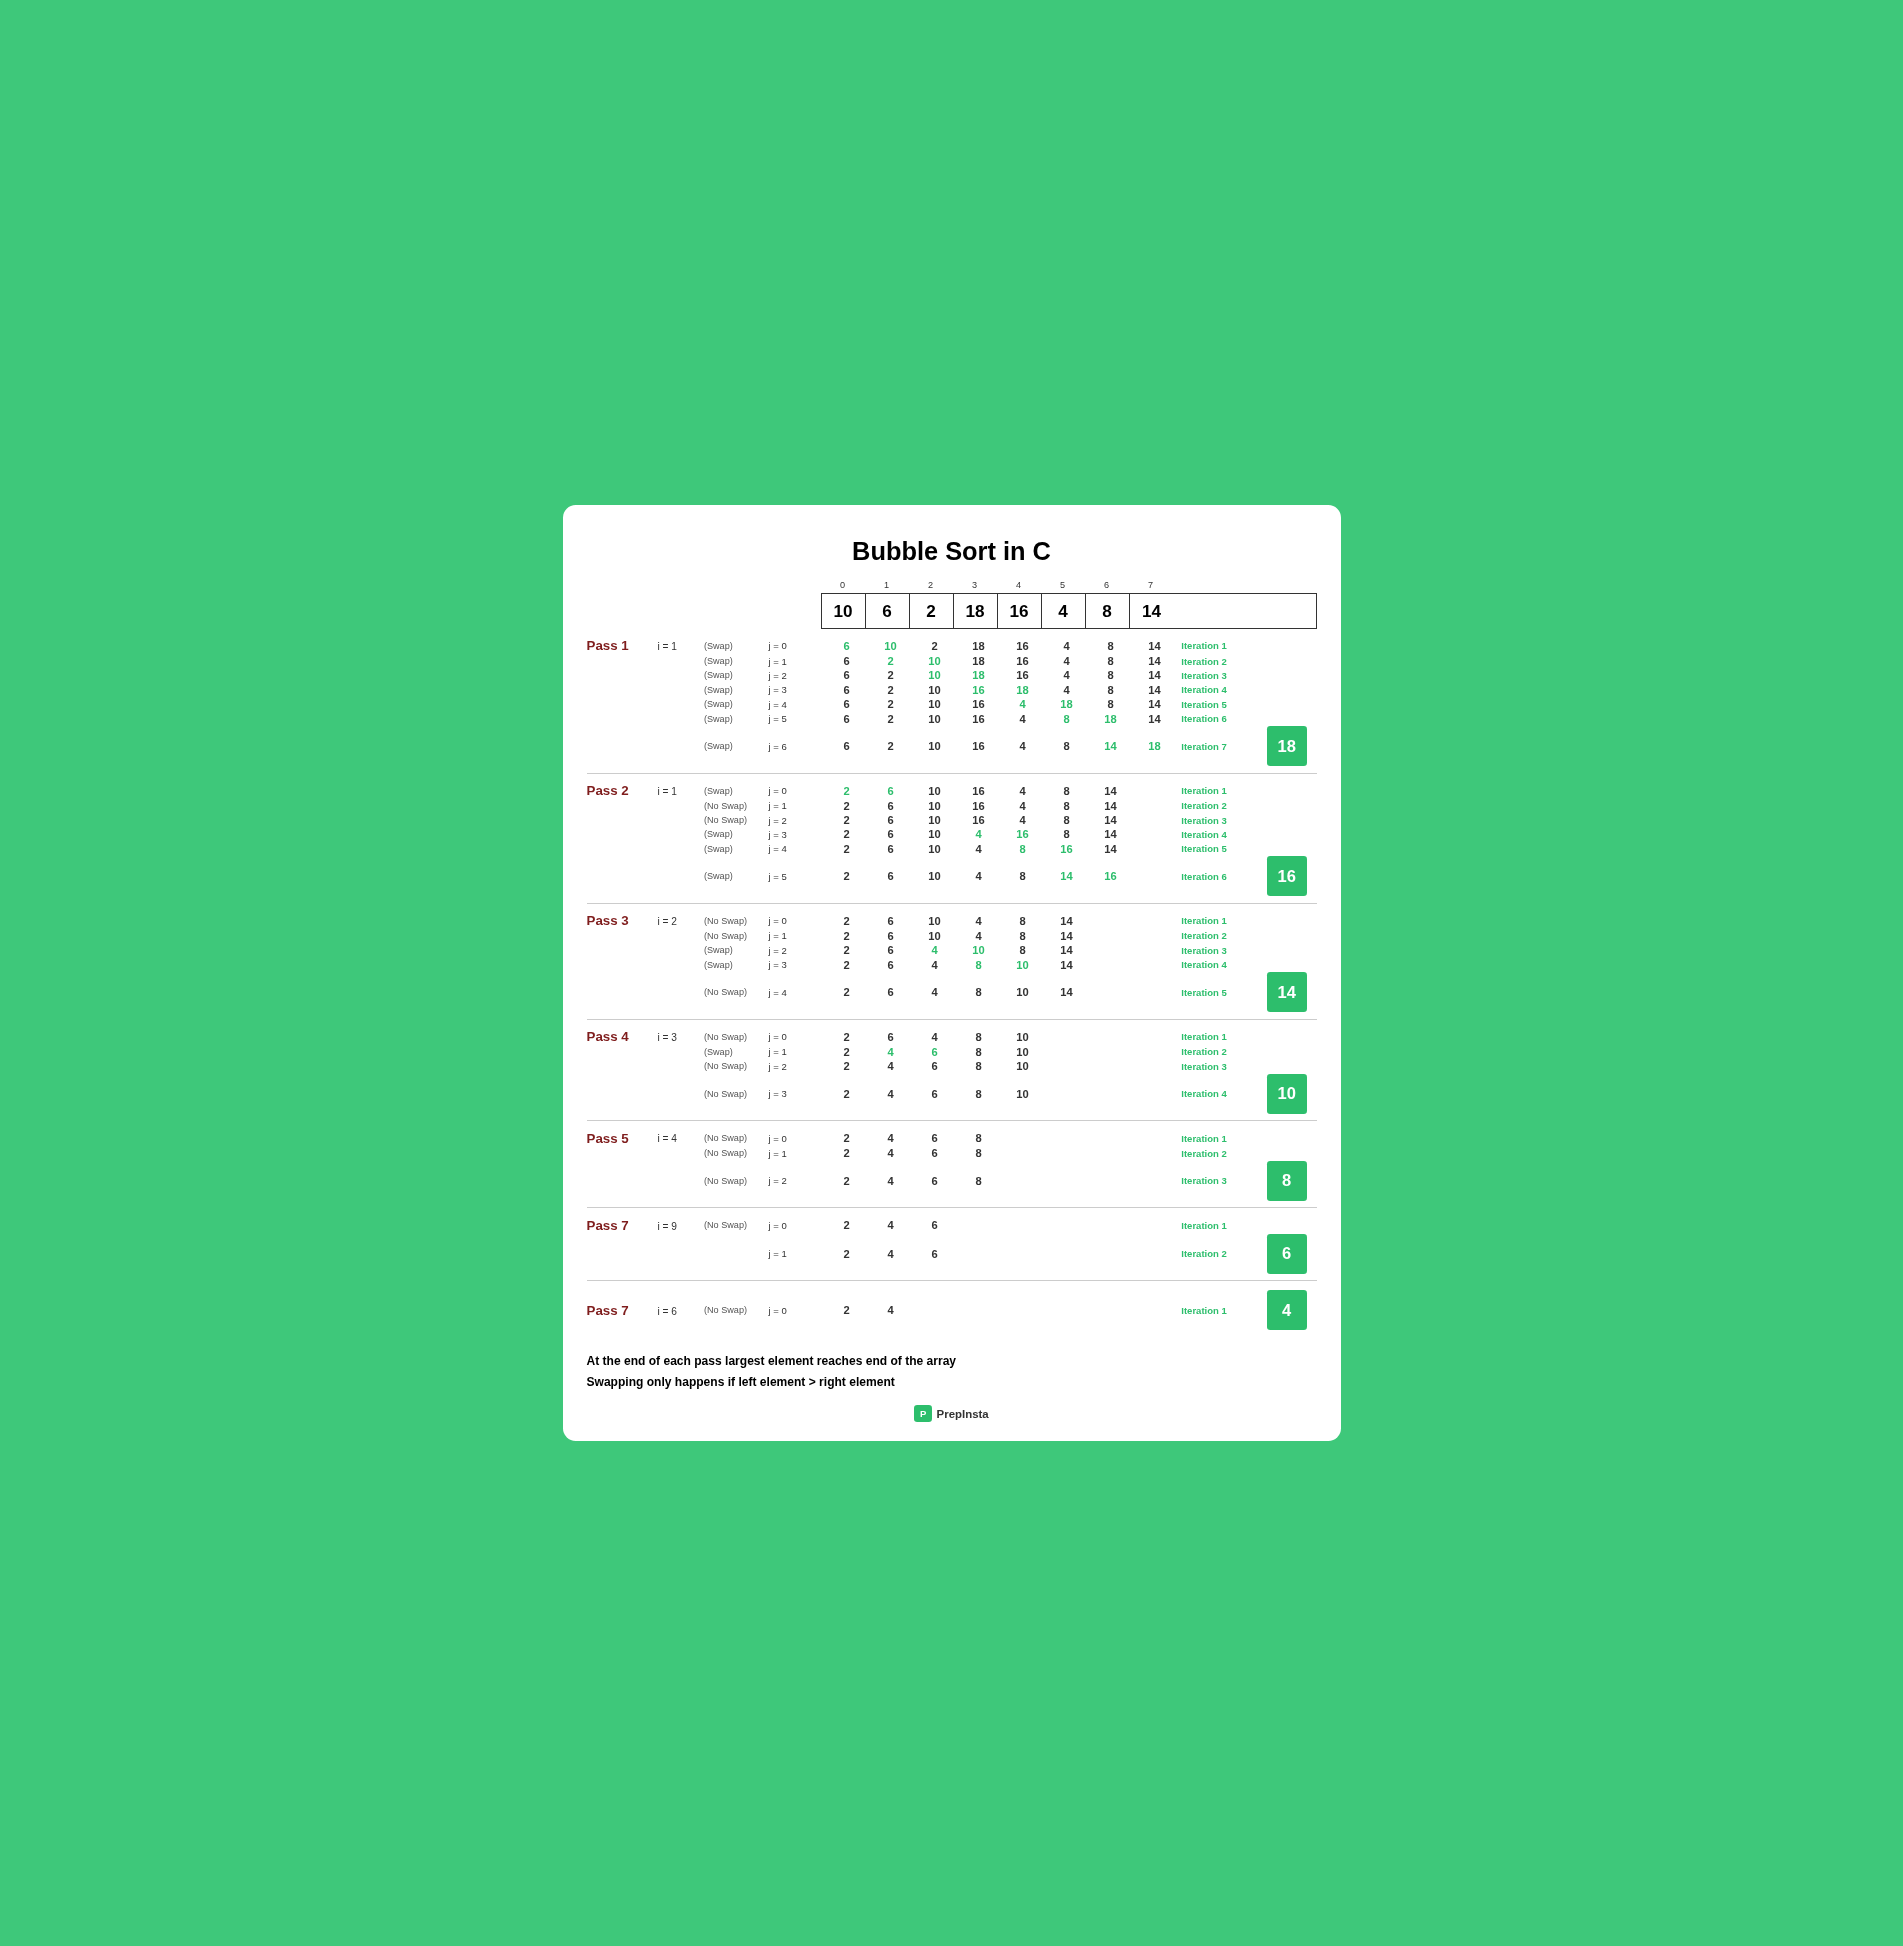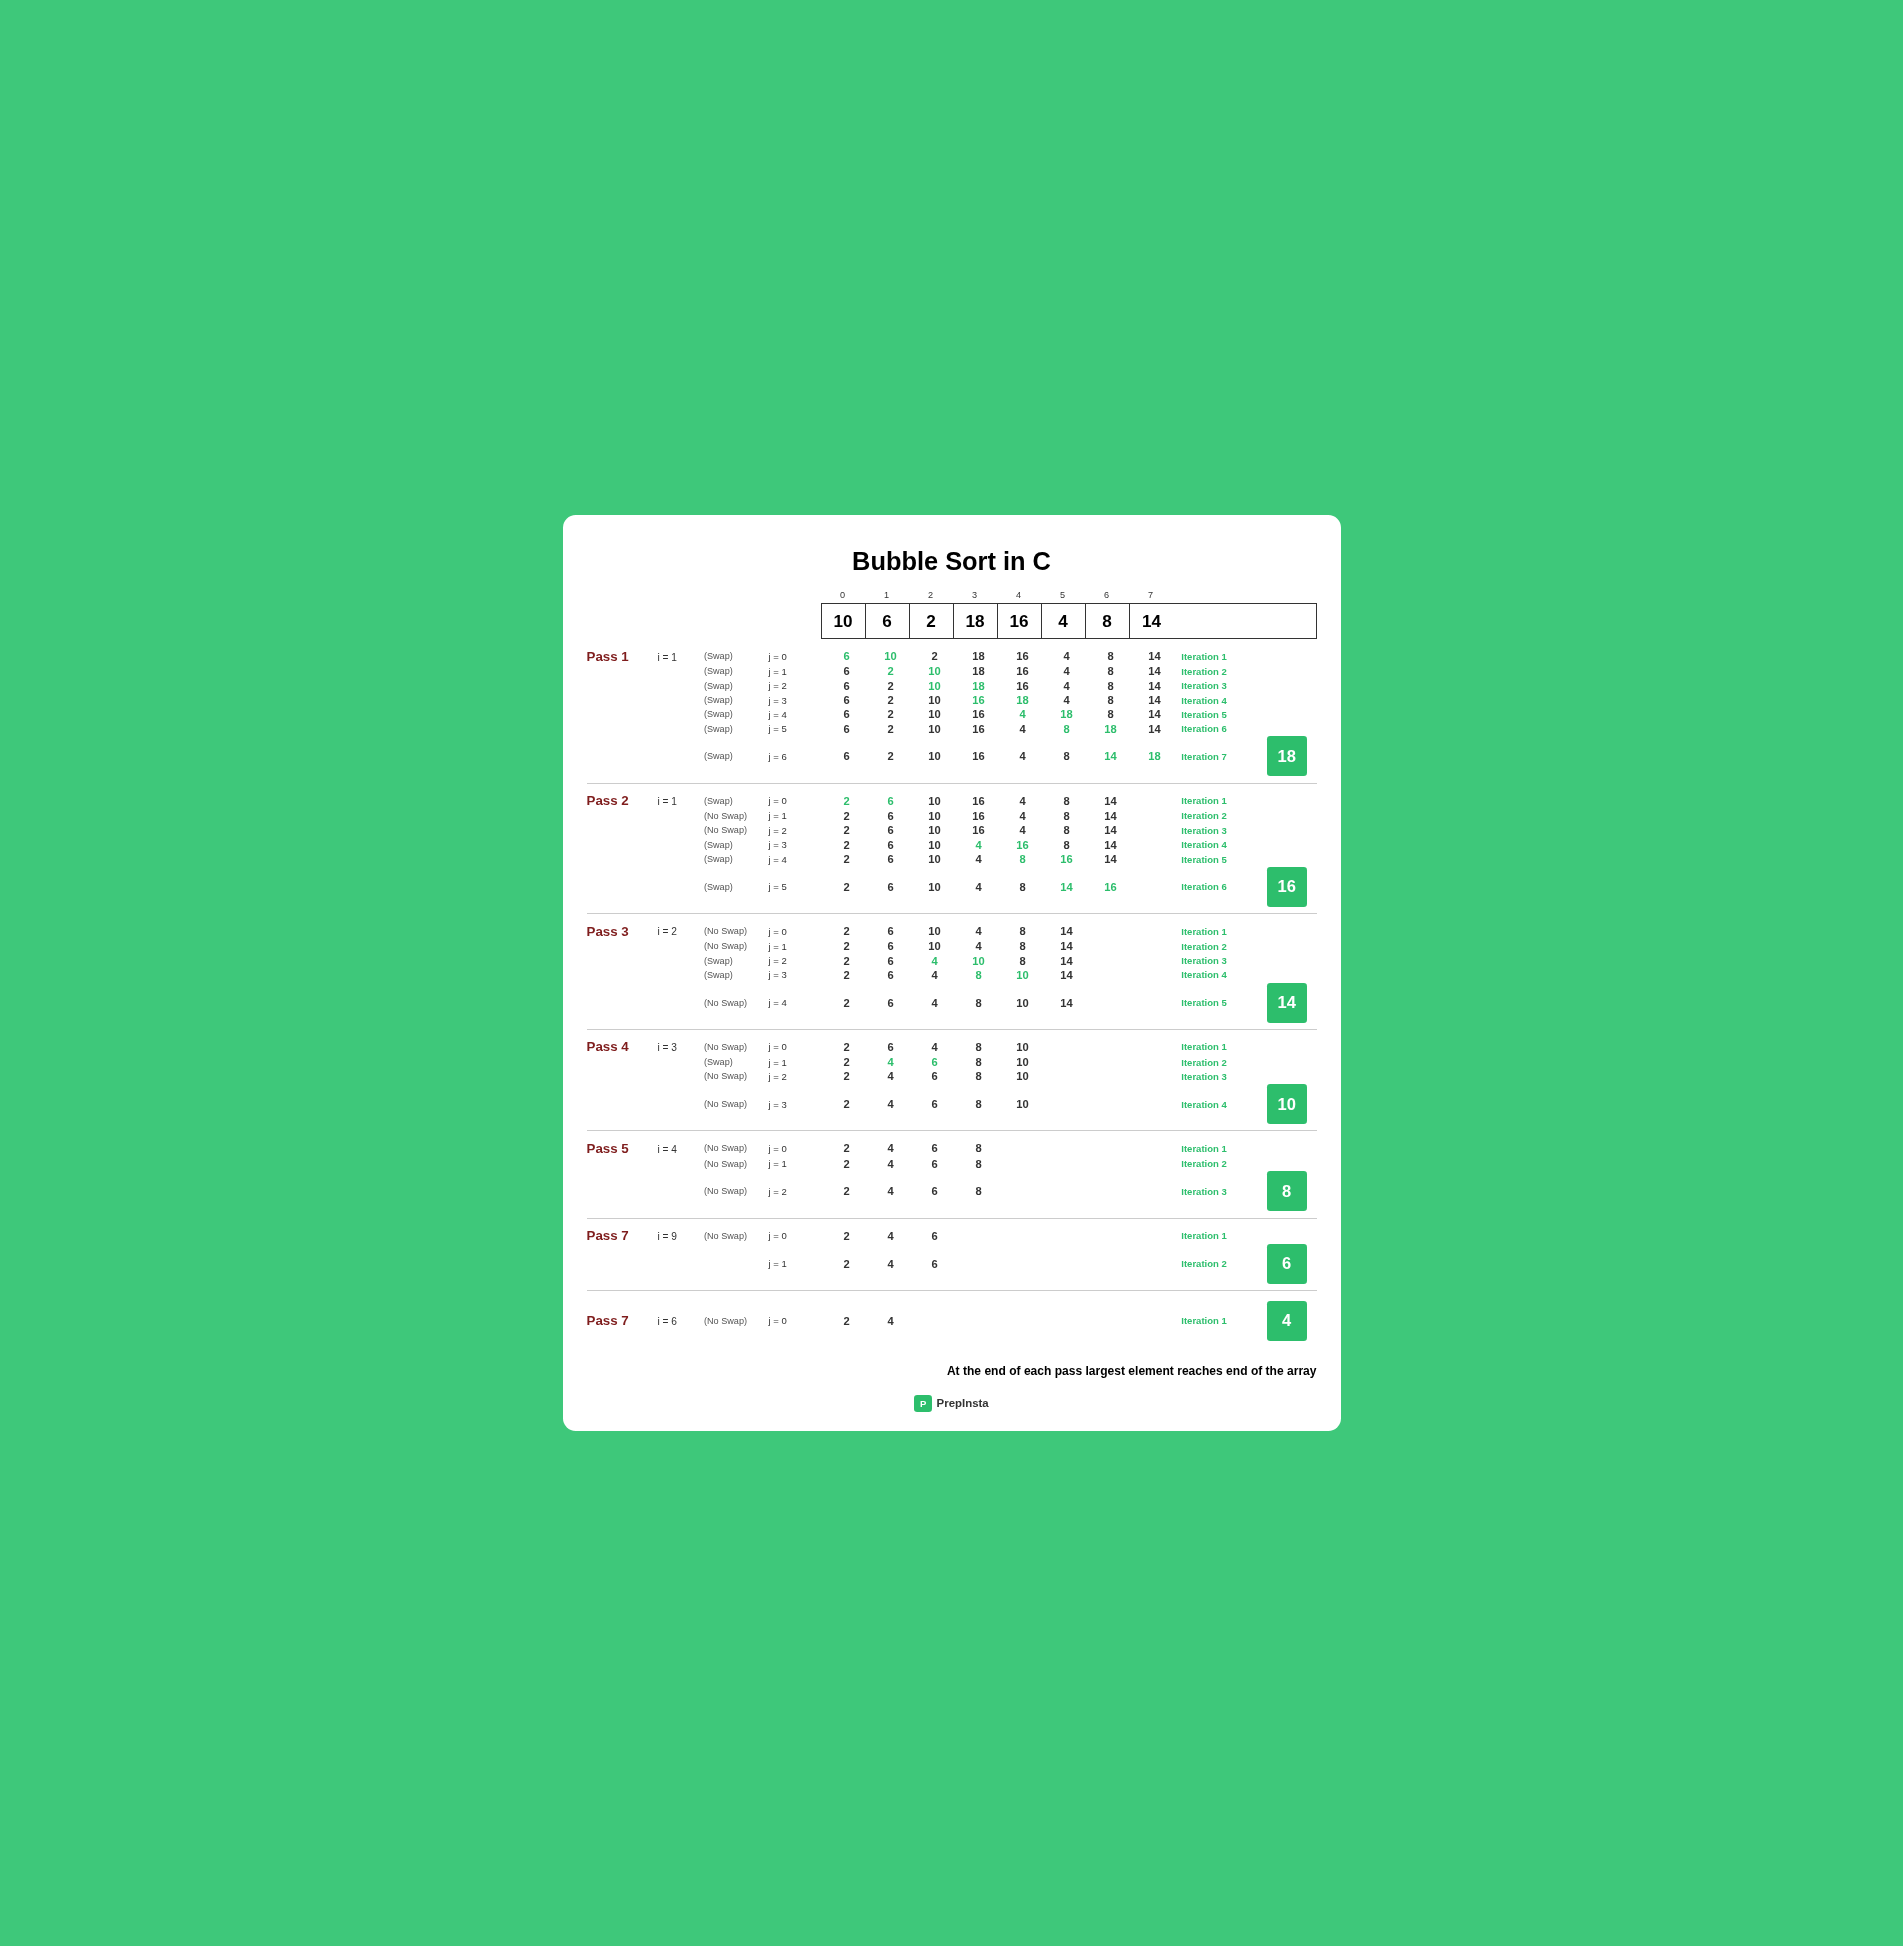--- a/index.html
+++ b/index.html
@@ -124,7 +124,7 @@
     .result-placeholder { width: 40px; margin-left: 3.2px; }
 
     .footer-text {
-      text-align: right;
+      text-align: left;
       margin-top: 14.3px;
       font-size: 0.95rem;
       font-weight: 700;

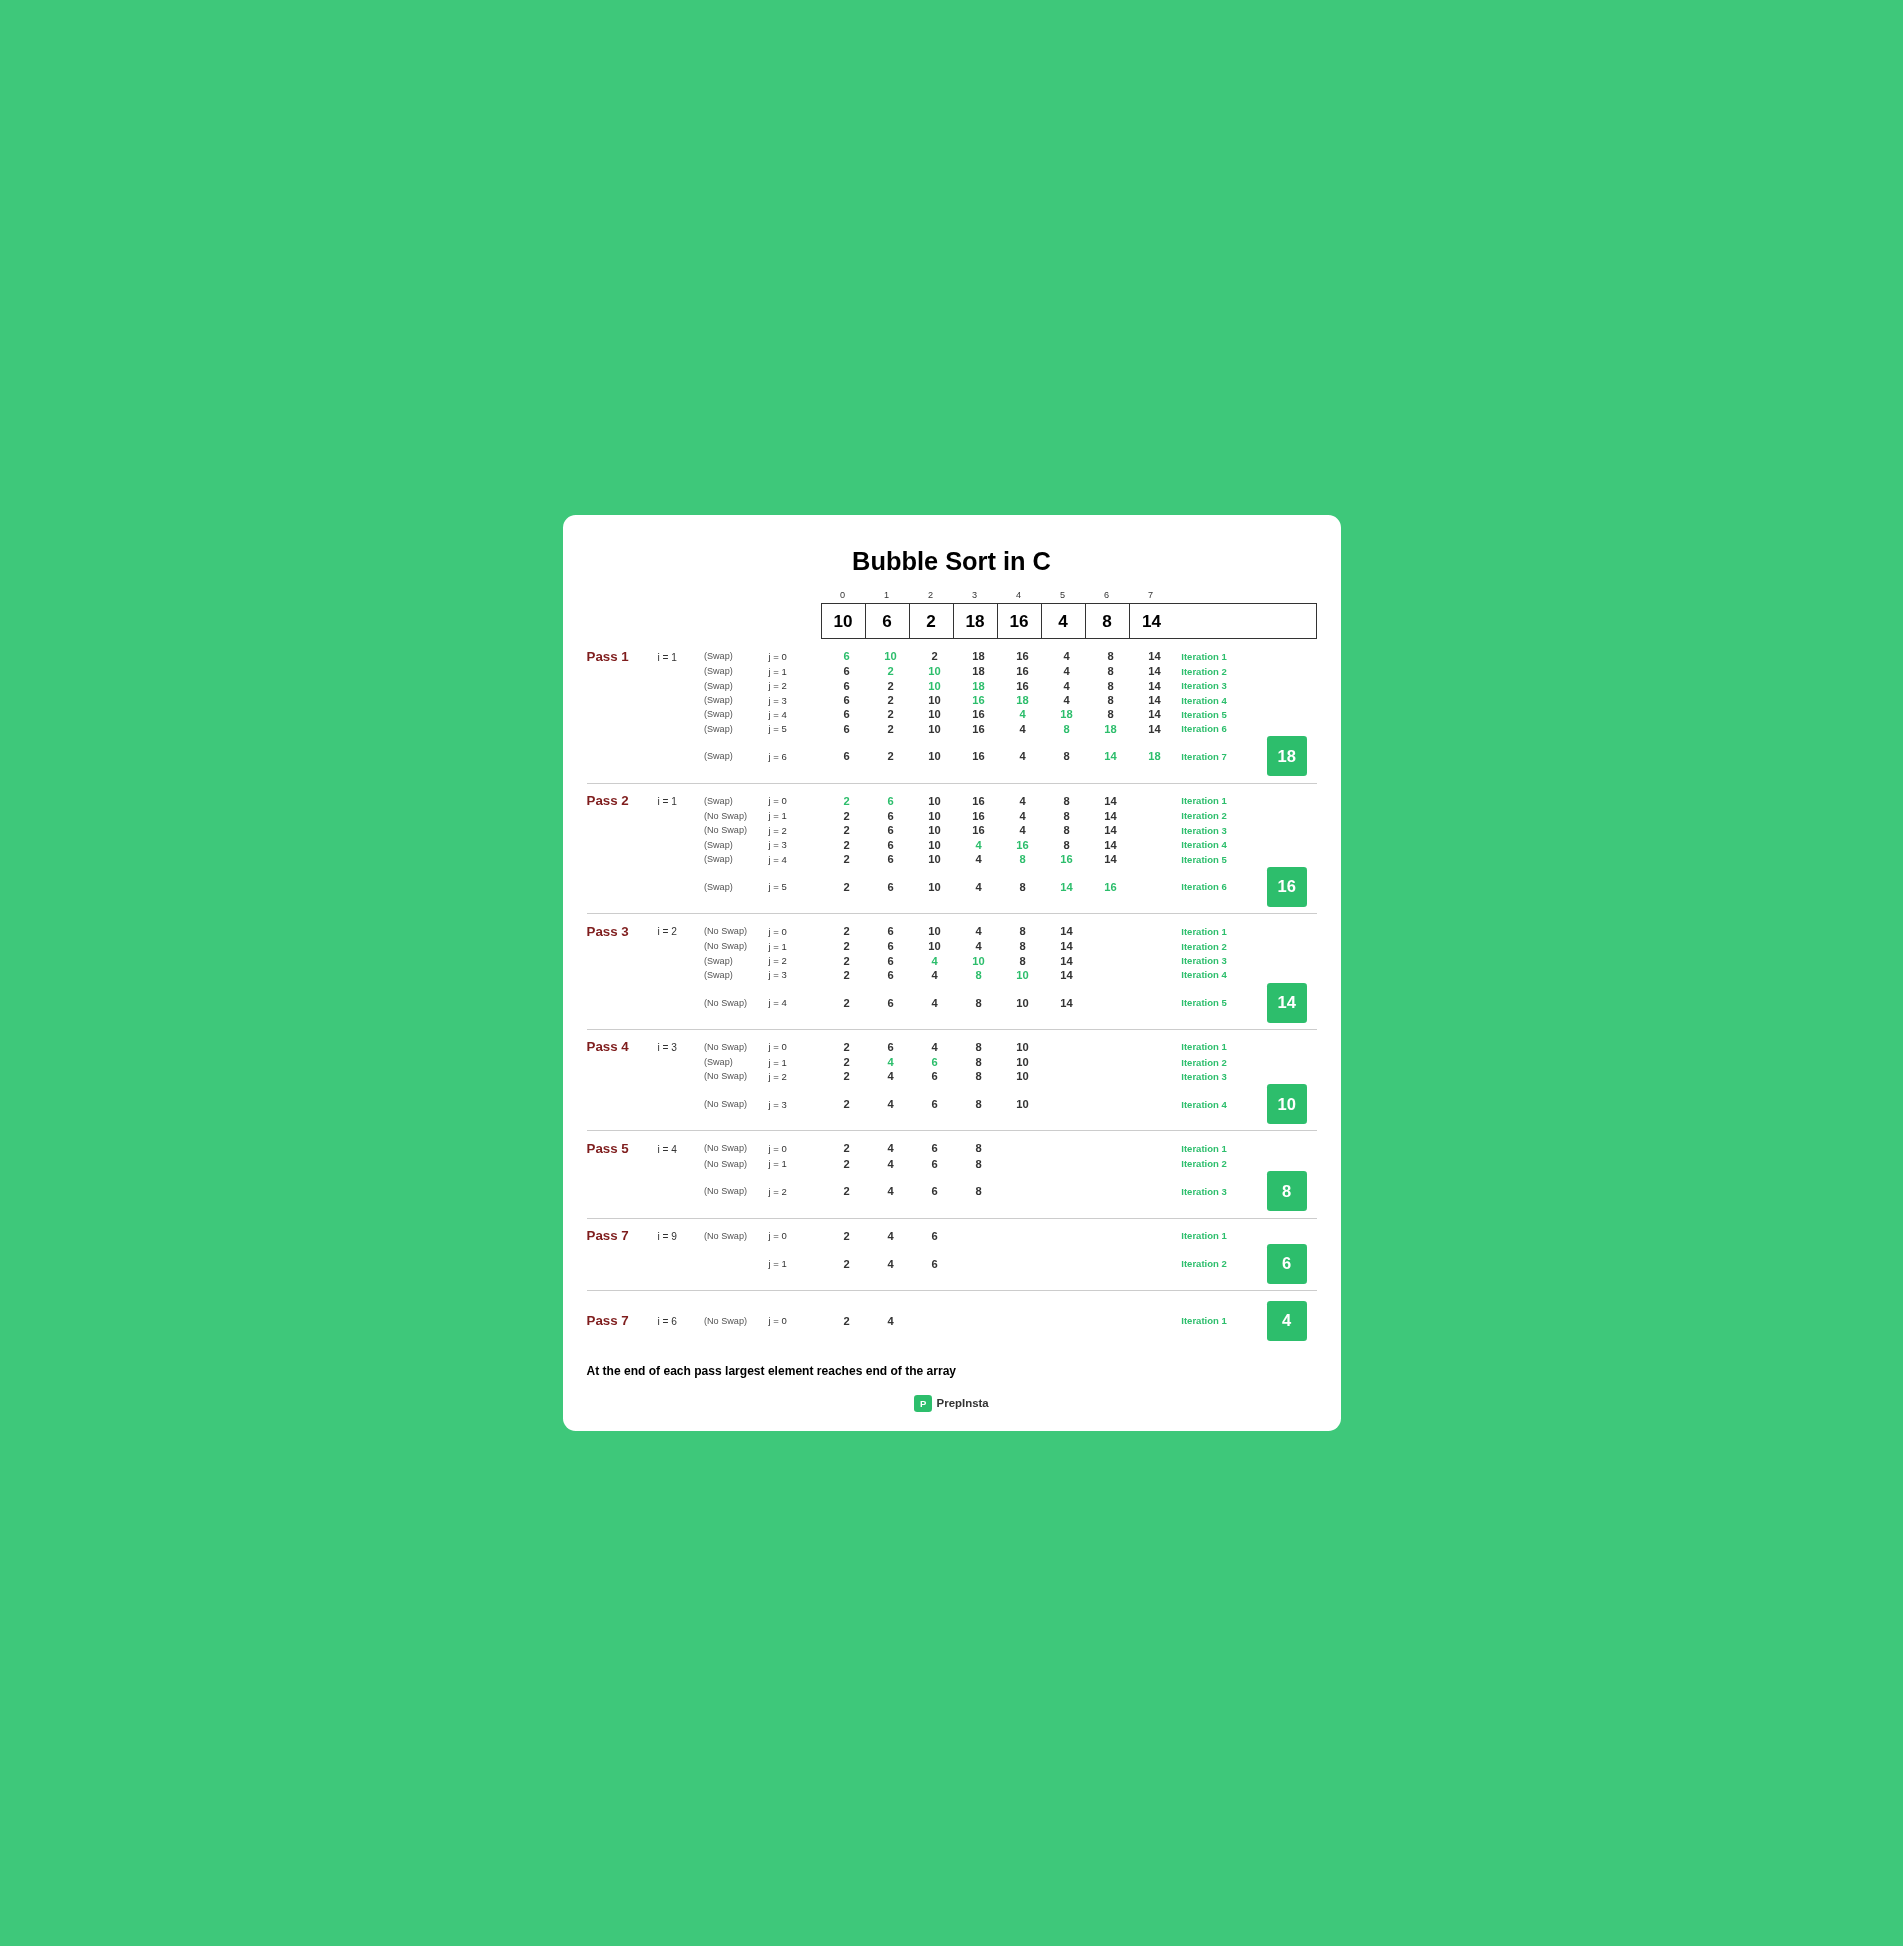--- a/index.html
+++ b/index.html
@@ -704,6 +704,7 @@
 
   <div class="footer-text">
     <div>At the end of each pass largest element reaches end of the array</div>
+    <div>Swapping only happens if left element &gt; right element</div>
   </div>
 
   <div class="prepinsta-logo">

